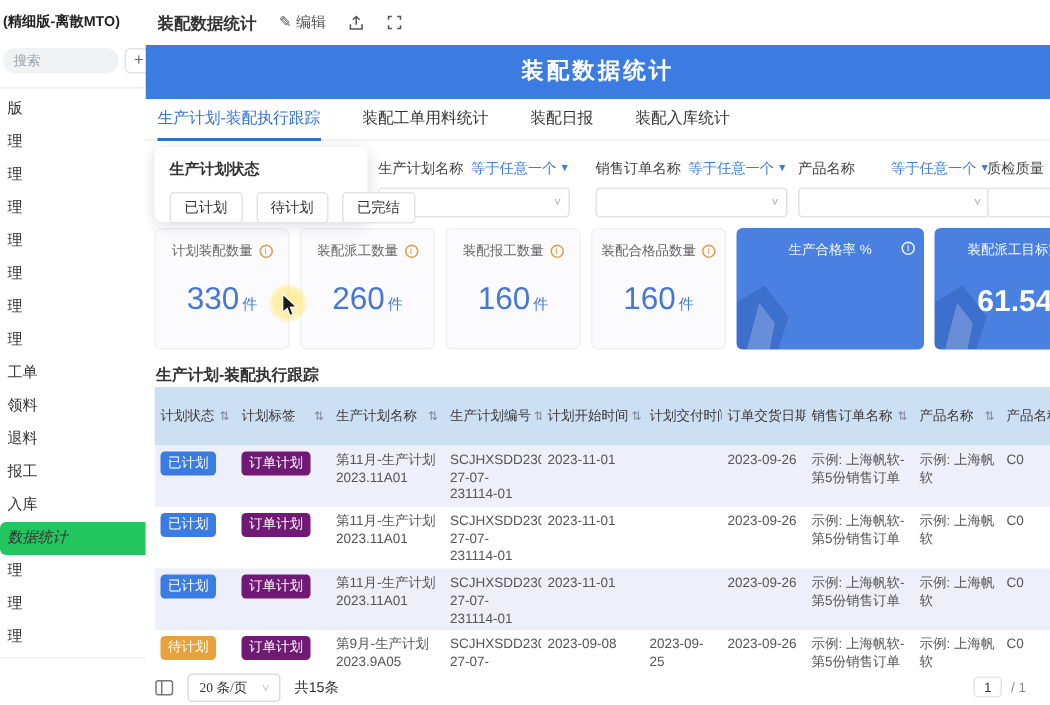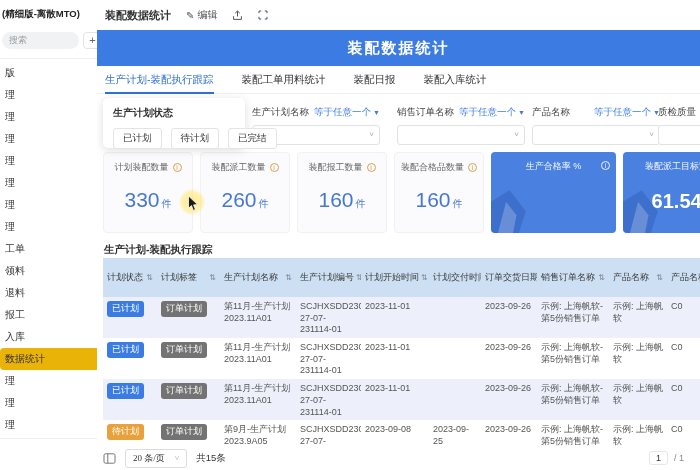--- a/index.html
+++ b/index.html
@@ -114,7 +114,7 @@
     font-size:9px; white-space:nowrap; }
   .badge[data-type="blue"]   { background:#3b7ce2; }
   .badge[data-type="orange"] { background:#e9a23b; }
-  .badge[data-type="teal"]   { background:#737373; }
+  .badge[data-type="teal"]   { background:#701a75; }
 
   
   .pagination { position:absolute; left:6px; right:0; bottom:0; height:24px;

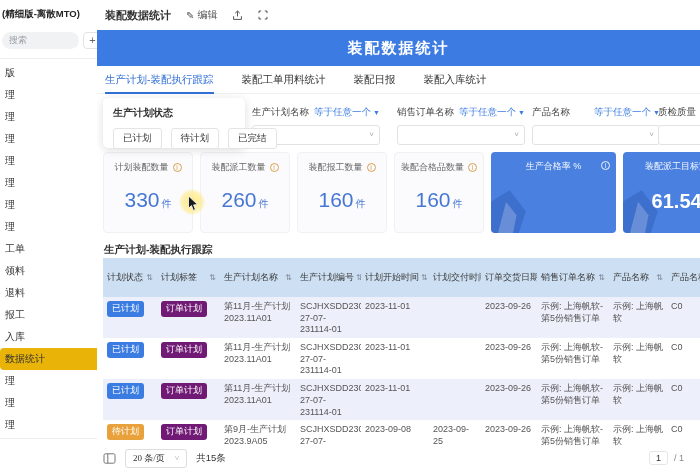--- a/index.html
+++ b/index.html
@@ -20,7 +20,7 @@
   .side-divider { height:1px; background:#eee; margin:9px 0 3px 0; }
   .nav-item { height:22px; line-height:22px; font-size:10px; color:#333;
     padding-left:5px; white-space:nowrap; overflow:hidden; cursor:pointer; }
-  .nav-item.selected { background:#eab308; border-radius:4px; margin-right:0; }
+  .nav-item.selected { background:#22c55e; border-radius:4px; margin-right:0;font-style:italic; }
   .side-divider-bottom { height:1px; background:#eee; margin-top:2px; }
 
   

